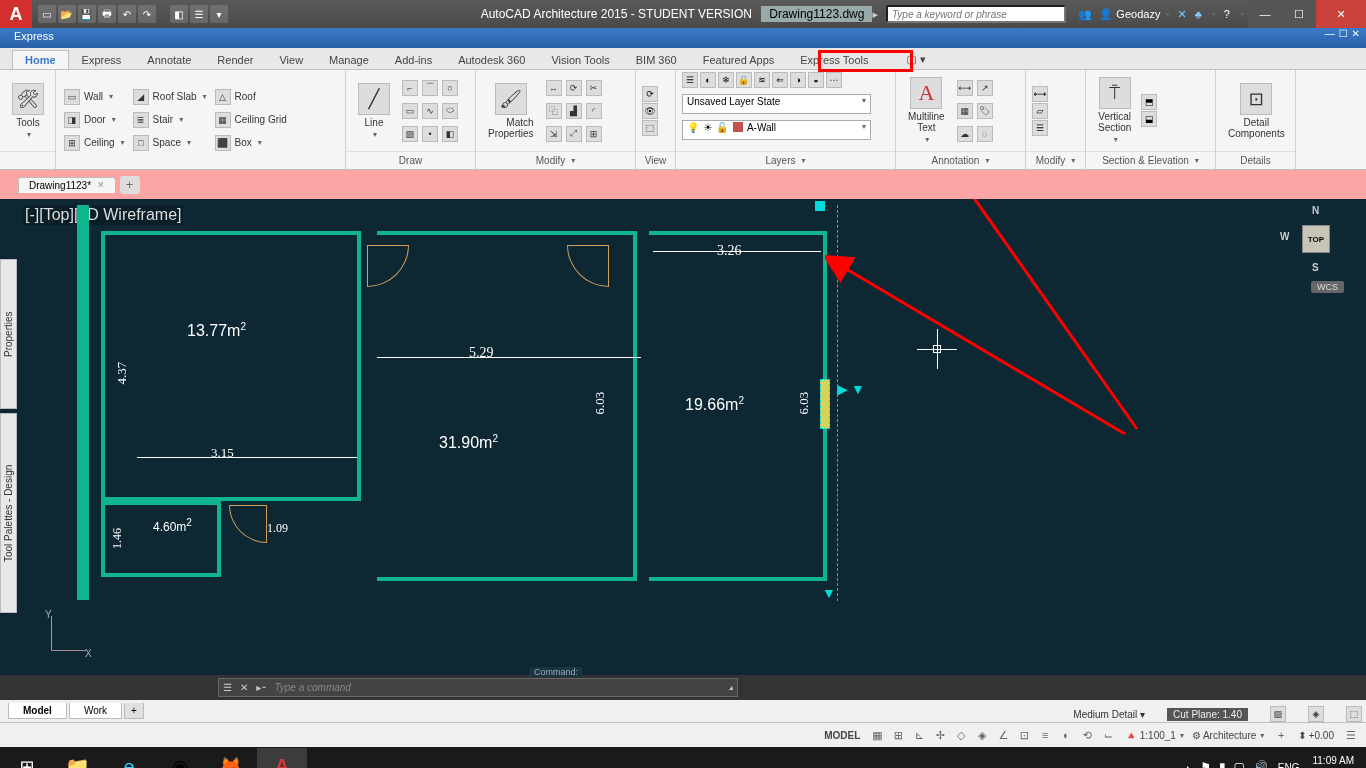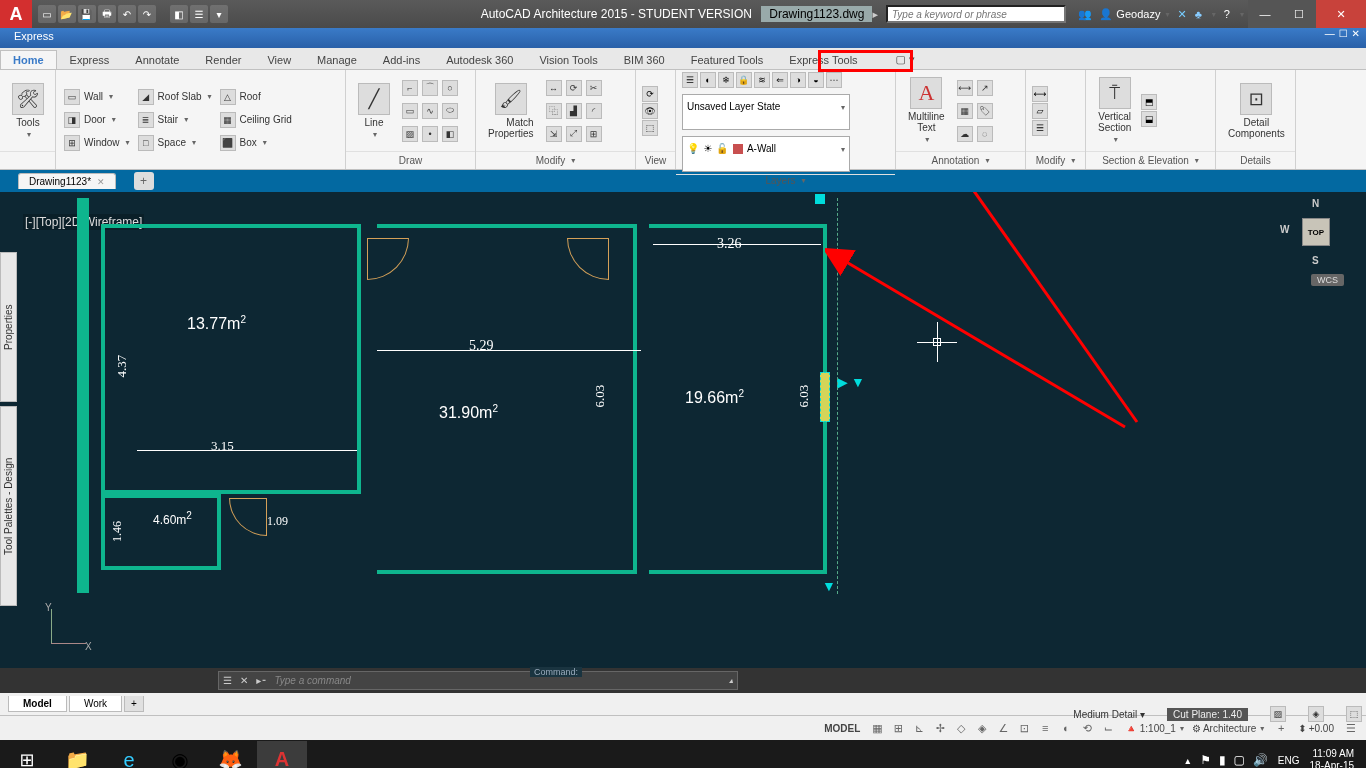--- a/index.html
+++ b/index.html
@@ -19,7 +19,7 @@
 .win-btn.min,.win-btn.max{background:#555}
 .express-bar{height:20px;background:linear-gradient(#3a7bc8,#2960a8);display:flex;align-items:flex-start}
 .express-label{color:#fff;font-size:11px;padding:2px 14px}
-.tabs-bar{height:22px;background:#e8e8e8;display:flex;align-items:flex-end;border-bottom:1px solid #c0c0c0;padding-left:0}
+.tabs-bar{height:22px;background:#e8e8e8;display:flex;align-items:flex-end;border-bottom:1px solid #c0c0c0;padding-left:12px}
 .tab{padding:3px 12px;font-size:11px;color:#444;cursor:pointer;border:1px solid transparent;border-bottom:none}
 .tab.active{background:#f5f5f5;border-color:#c0c0c0;font-weight:bold;color:#3a7bc8}
 .context-tab-box{position:absolute;left:818px;top:50px;width:95px;height:22px;border:3px solid red;z-index:100;pointer-events:none}

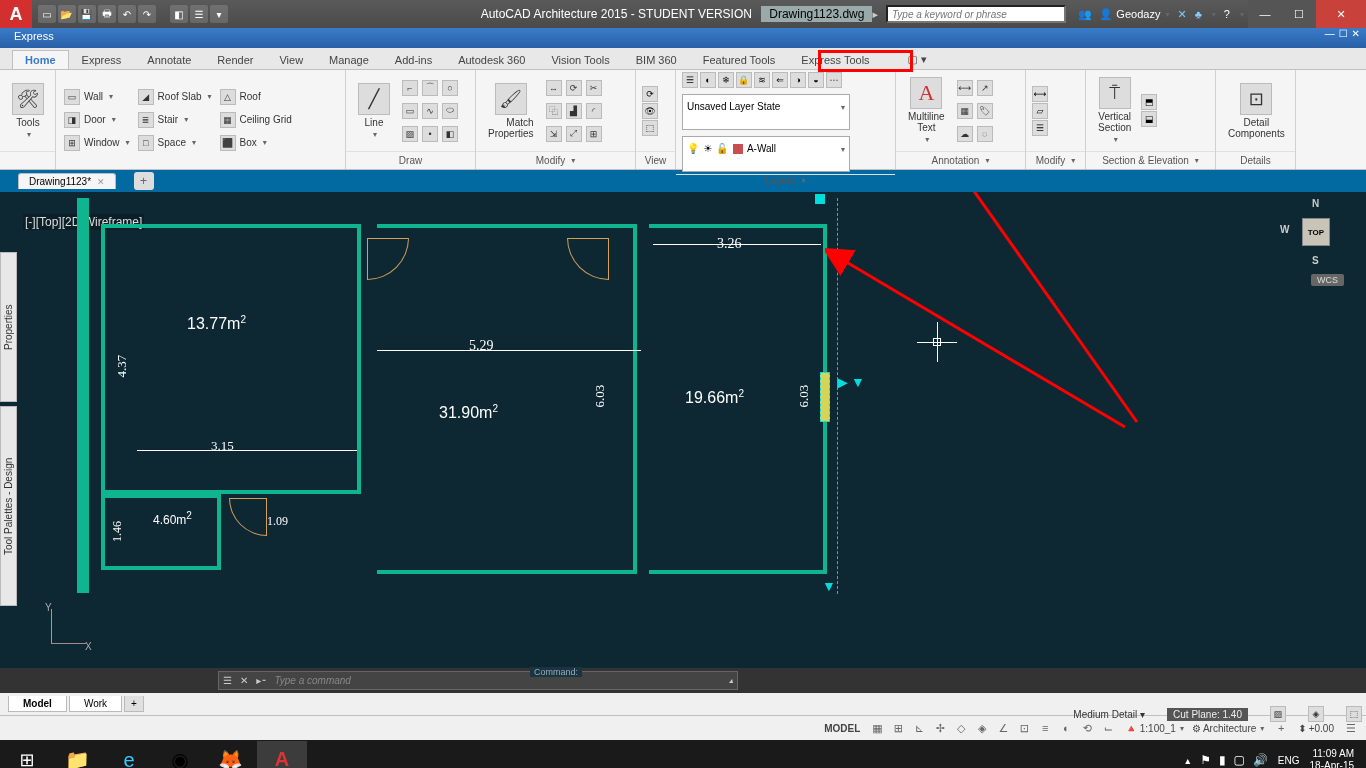--- a/index.html
+++ b/index.html
@@ -152,7 +152,7 @@
  <div class="tab">Autodesk 360</div>
  <div class="tab">Vision Tools</div>
  <div class="tab">BIM 360</div>
- <div class="tab">Featured Tools</div>
+ <div class="tab">Featured Apps</div>
  <div class="tab">Express Tools</div>
  <div class="tab" style="margin-left:12px">▢ ▾</div>
 </div>

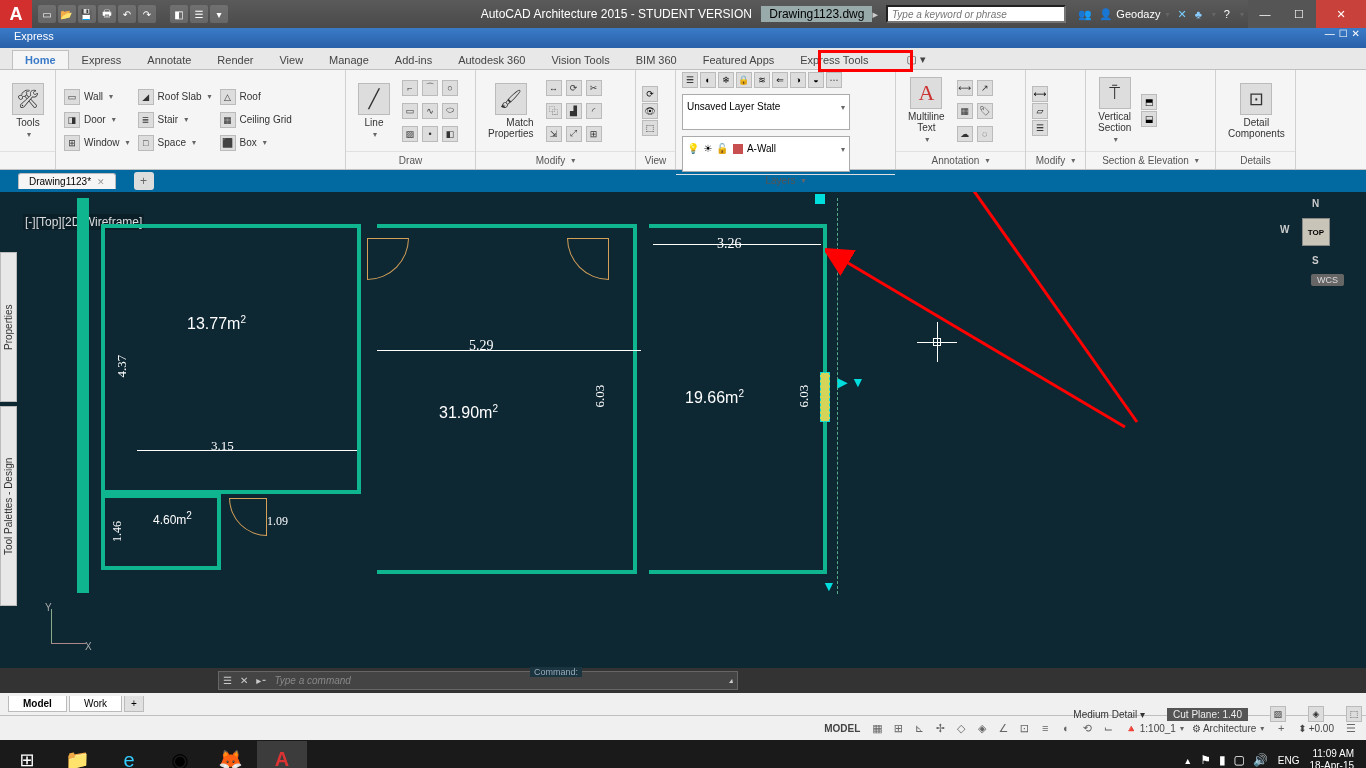--- a/index.html
+++ b/index.html
@@ -33,7 +33,7 @@
 .row-item{display:flex;align-items:center;gap:4px;font-size:10px;color:#333;padding:1px 2px;cursor:pointer;height:22px}
 .small-icon{width:16px;height:16px;background:#ddd;border:1px solid #bbb;display:inline-flex;align-items:center;justify-content:center;font-size:9px}
 .dd{font-size:8px;color:#666;margin-left:2px}
-.layer-combo{width:168px;height:20px;background:#fff;border:1px solid #aaa;font-size:10px;padding:17px 4px;display:flex;align-items:flex-end;gap:4px}
+.layer-combo{width:189px;height:20px;background:#fff;border:1px solid #aaa;font-size:10px;padding:1px 4px;display:flex;align-items:flex-start;gap:4px}
 .doc-tabs{height:22px;background:#0369a1;display:flex;align-items:center;padding-left:18px;gap:18px}
 .doc-tab{background:#f5f5f5;border:1px solid #bbb;border-bottom:none;padding:2px 10px;font-size:10px;display:flex;align-items:center;gap:6px;border-radius:3px 3px 0 0}
 .doc-tab .x{color:#999;font-size:9px;cursor:pointer}

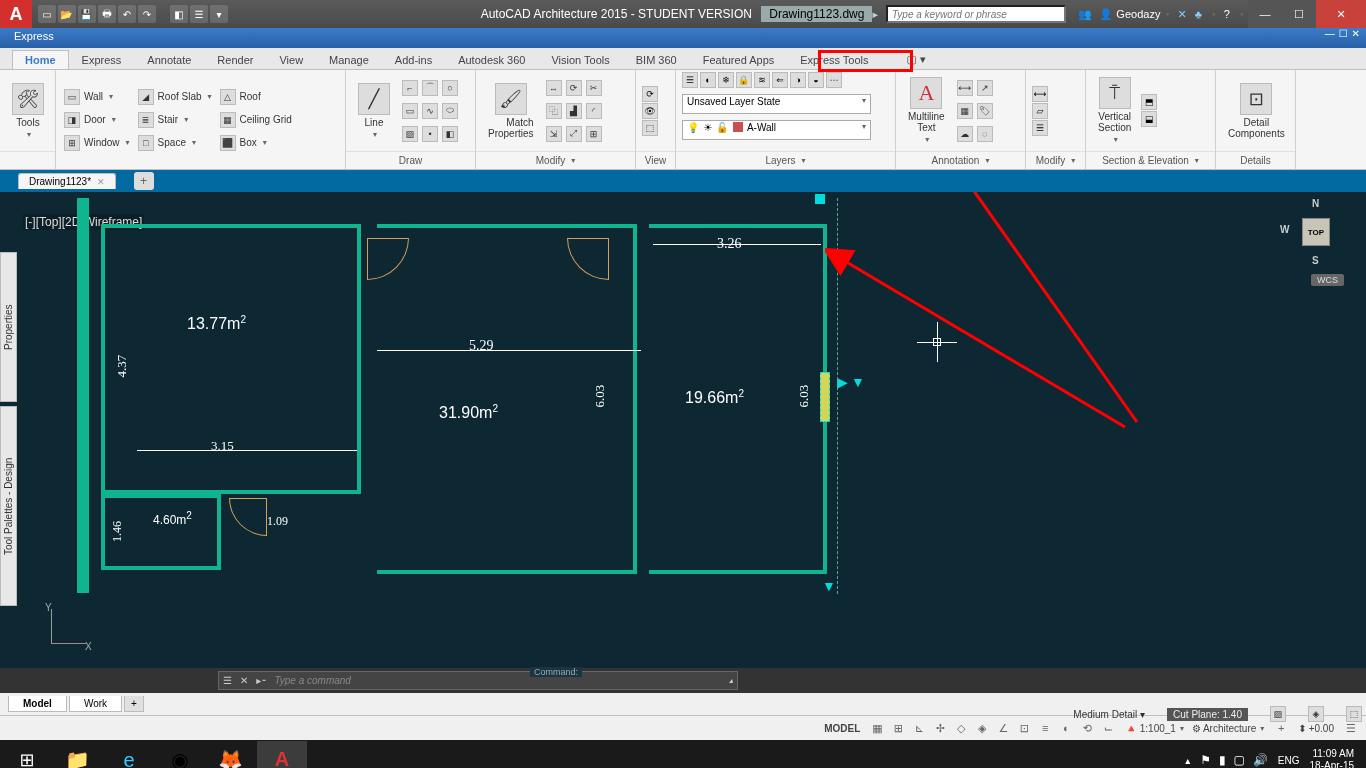--- a/index.html
+++ b/index.html
@@ -184,7 +184,7 @@
           </div>
     <div class="row-item">
             <span class="small-icon">⊞</span>
-            <span>Window</span>
+            <span>Ceiling</span>
             <span class="dd">▾</span>
           </div>
    </div>

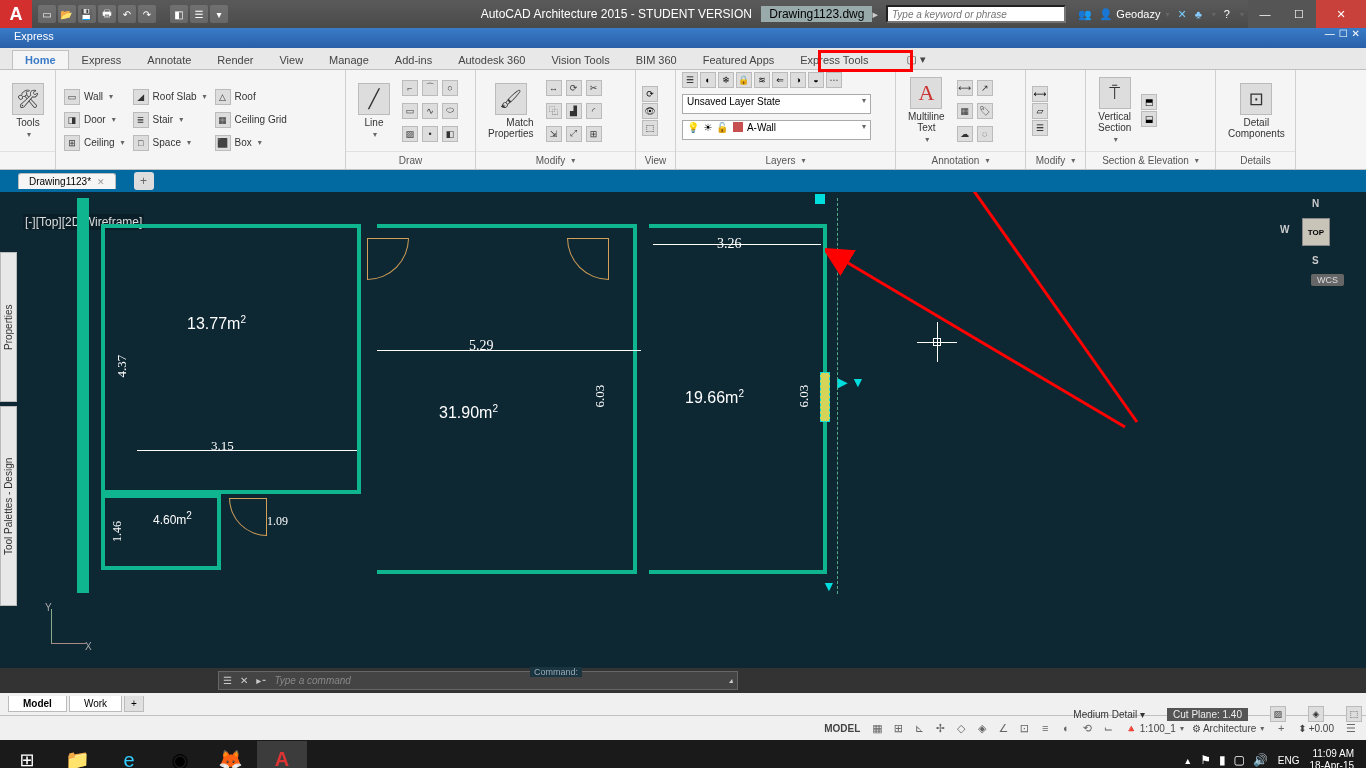--- a/index.html
+++ b/index.html
@@ -34,7 +34,7 @@
 .small-icon{width:16px;height:16px;background:#ddd;border:1px solid #bbb;display:inline-flex;align-items:center;justify-content:center;font-size:9px}
 .dd{font-size:8px;color:#666;margin-left:2px}
 .layer-combo{width:189px;height:20px;background:#fff;border:1px solid #aaa;font-size:10px;padding:1px 4px;display:flex;align-items:flex-start;gap:4px}
-.doc-tabs{height:22px;background:#0369a1;display:flex;align-items:center;padding-left:18px;gap:18px}
+.doc-tabs{height:29px;background:#fca5a5;display:flex;align-items:center;padding-left:18px;gap:4px}
 .doc-tab{background:#f5f5f5;border:1px solid #bbb;border-bottom:none;padding:2px 10px;font-size:10px;display:flex;align-items:center;gap:6px;border-radius:3px 3px 0 0}
 .doc-tab .x{color:#999;font-size:9px;cursor:pointer}
 .doc-plus{width:20px;height:18px;background:#ddd;border-radius:3px;display:flex;align-items:center;justify-content:center;font-size:12px;color:#666;cursor:pointer}

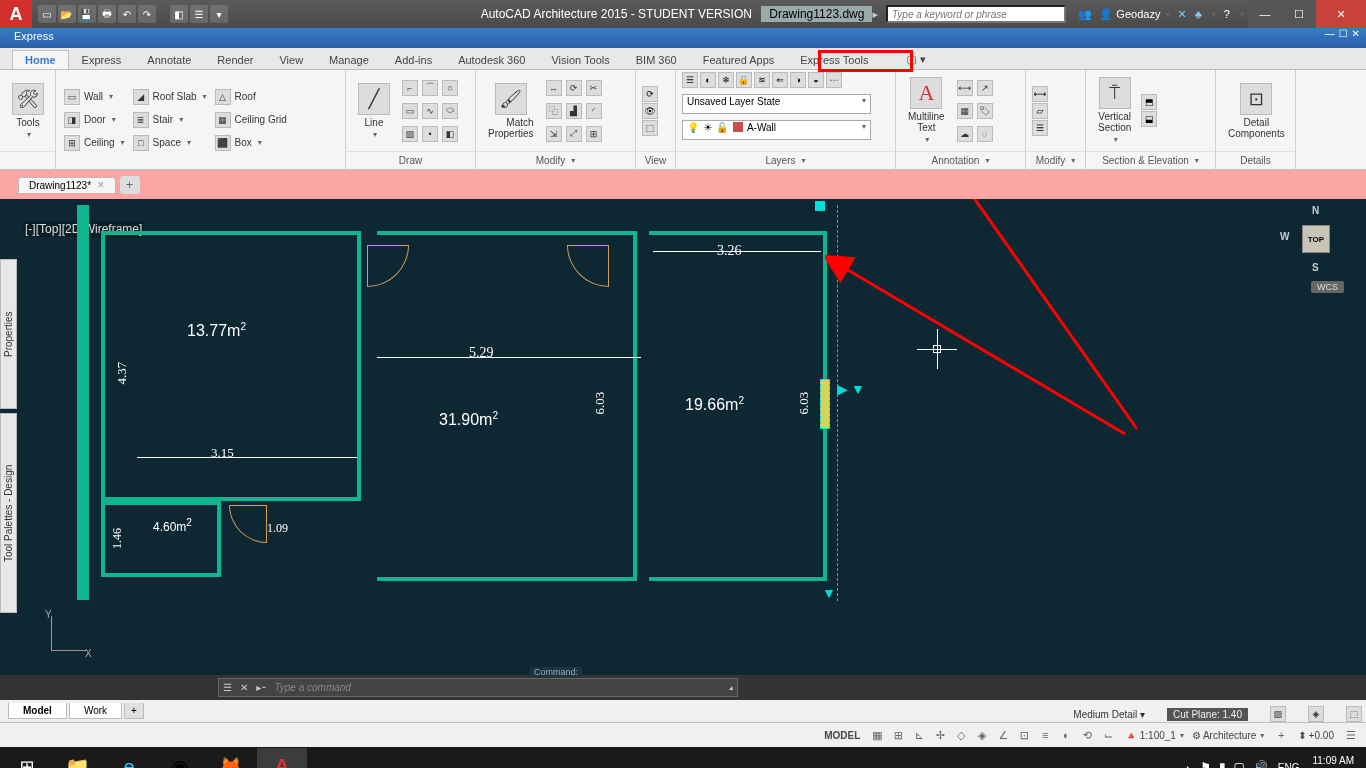--- a/index.html
+++ b/index.html
@@ -41,7 +41,7 @@
 .canvas-area{position:relative;height:476px;background:#0d2733;display:flex}
 .side-palette{writing-mode:vertical-rl;transform:rotate(180deg);background:#e8e8e8;border:1px solid #bbb;font-size:10px;padding:6px 2px;text-align:center;color:#333;cursor:pointer}
 .canvas{flex:1;position:relative;overflow:hidden}
-.viewport-label{position:absolute;top:22px;left:6px;color:#ddd;font-size:12px;background:rgba(0,0,0,.2);padding:1px 2px}
+.viewport-label{position:absolute;top:6px;left:6px;color:#ddd;font-size:16px;background:rgba(0,0,0,.2);padding:1px 2px}
 .viewcube{position:absolute;top:10px;right:20px;width:60px;height:60px}
 .vc-top{position:absolute;top:16px;left:16px;width:28px;height:28px;background:#c8c4b8;border:1px solid #888;display:flex;align-items:center;justify-content:center;font-size:8px;font-weight:bold}
 .vc-dir{position:absolute;color:#ccc;font-size:10px;font-weight:bold}

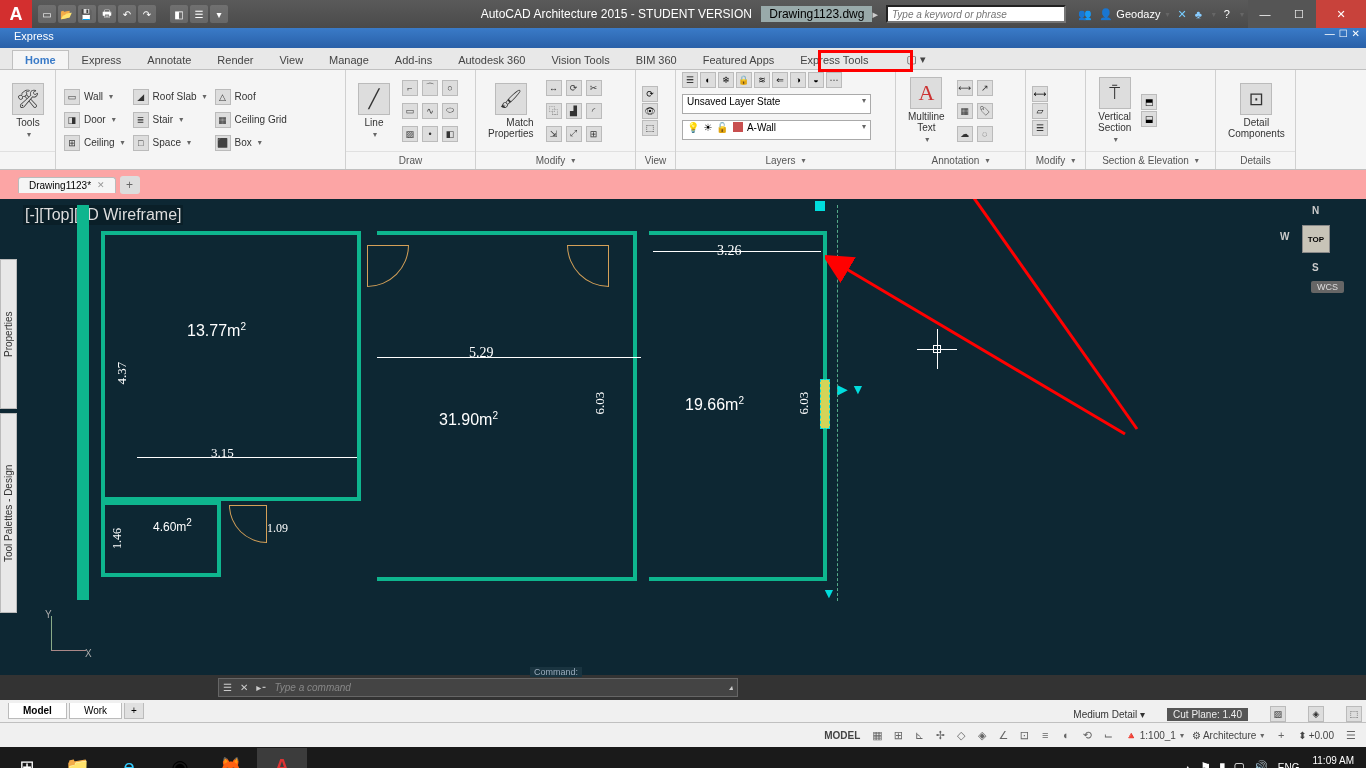--- a/index.html
+++ b/index.html
@@ -428,7 +428,7 @@
    <div class="door" style="left:152px;top:300px;width:38px;height:38px"></div>
 
    <div class="dim-text" style="left:110px;top:116px"><span>13.77m</span><sup>2</sup></div>
-   <div class="dim-text" style="left:362px;top:205px"><span>31.90m</span><sup>2</sup></div>
+   <div class="dim-text" style="left:362px;top:228px"><span>31.90m</span><sup>2</sup></div>
    <div class="dim-text" style="left:608px;top:190px"><span>19.66m</span><sup>2</sup></div>
    <div class="dim-text" style="left:76px;top:312px;font-size:12px"><span>4.60m</span><sup>2</sup></div>
    <div class="dim-text" style="left:640px;top:38px;font-size:14px">3.26</div>

